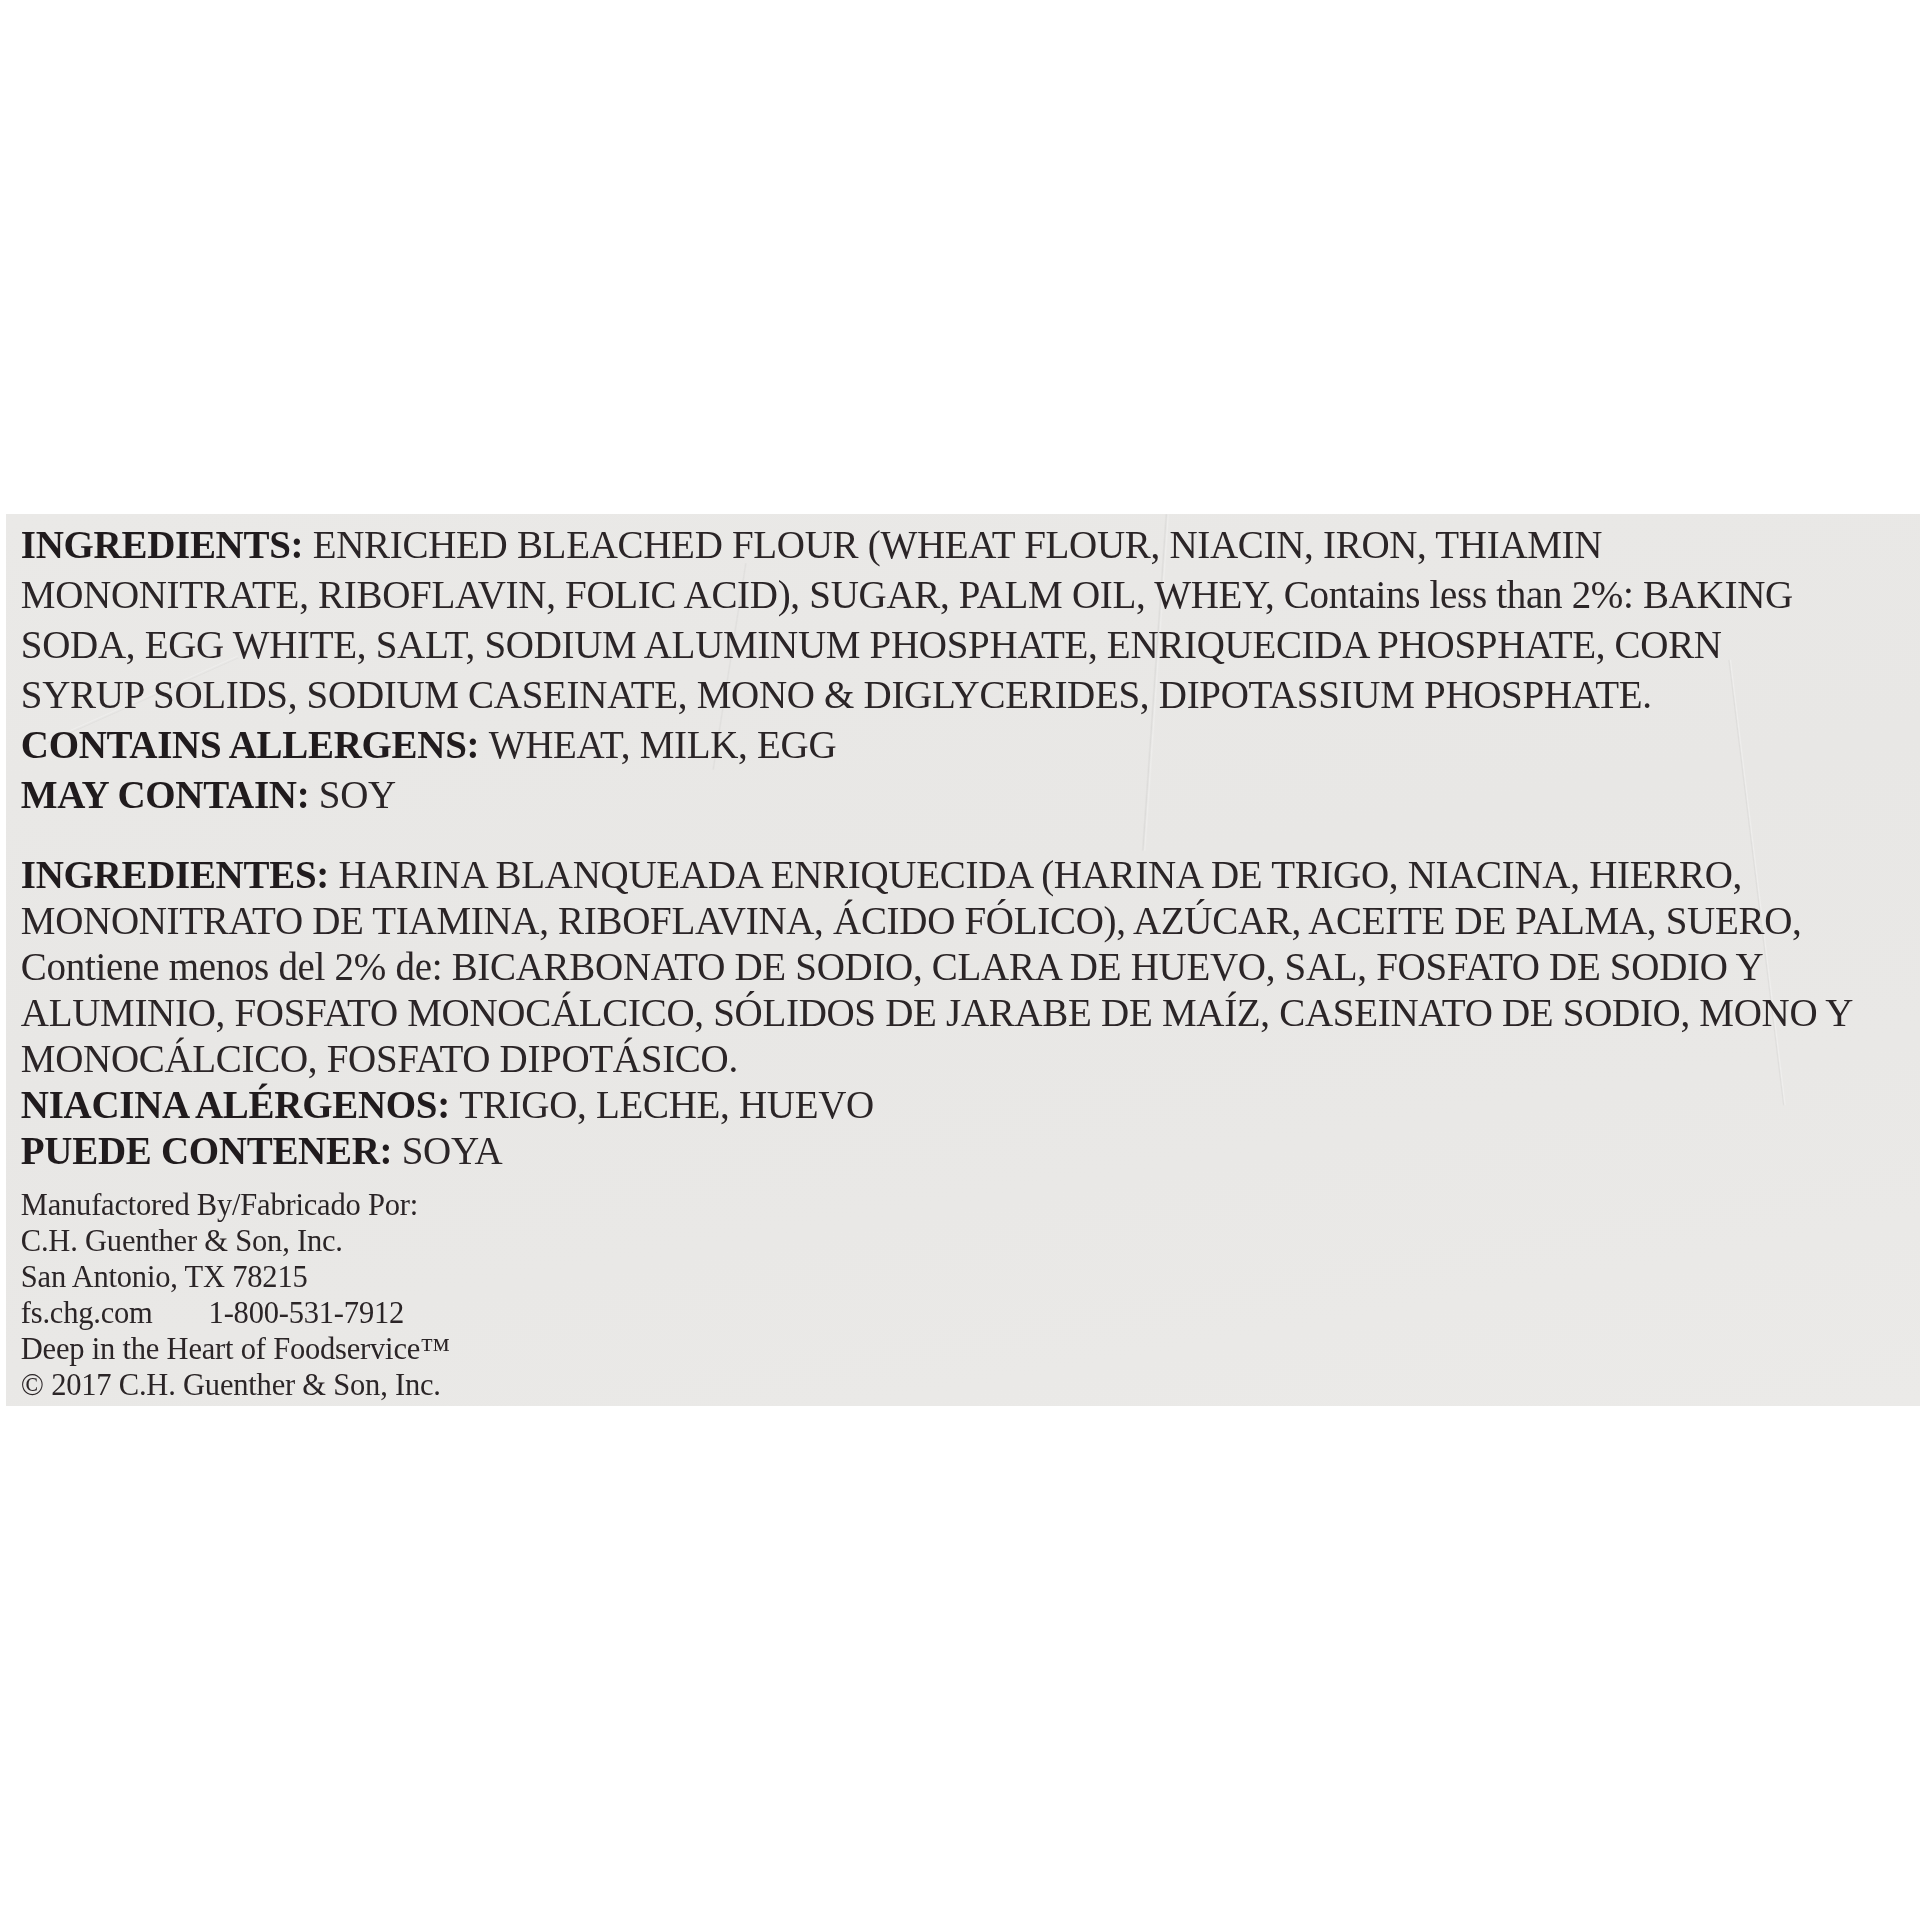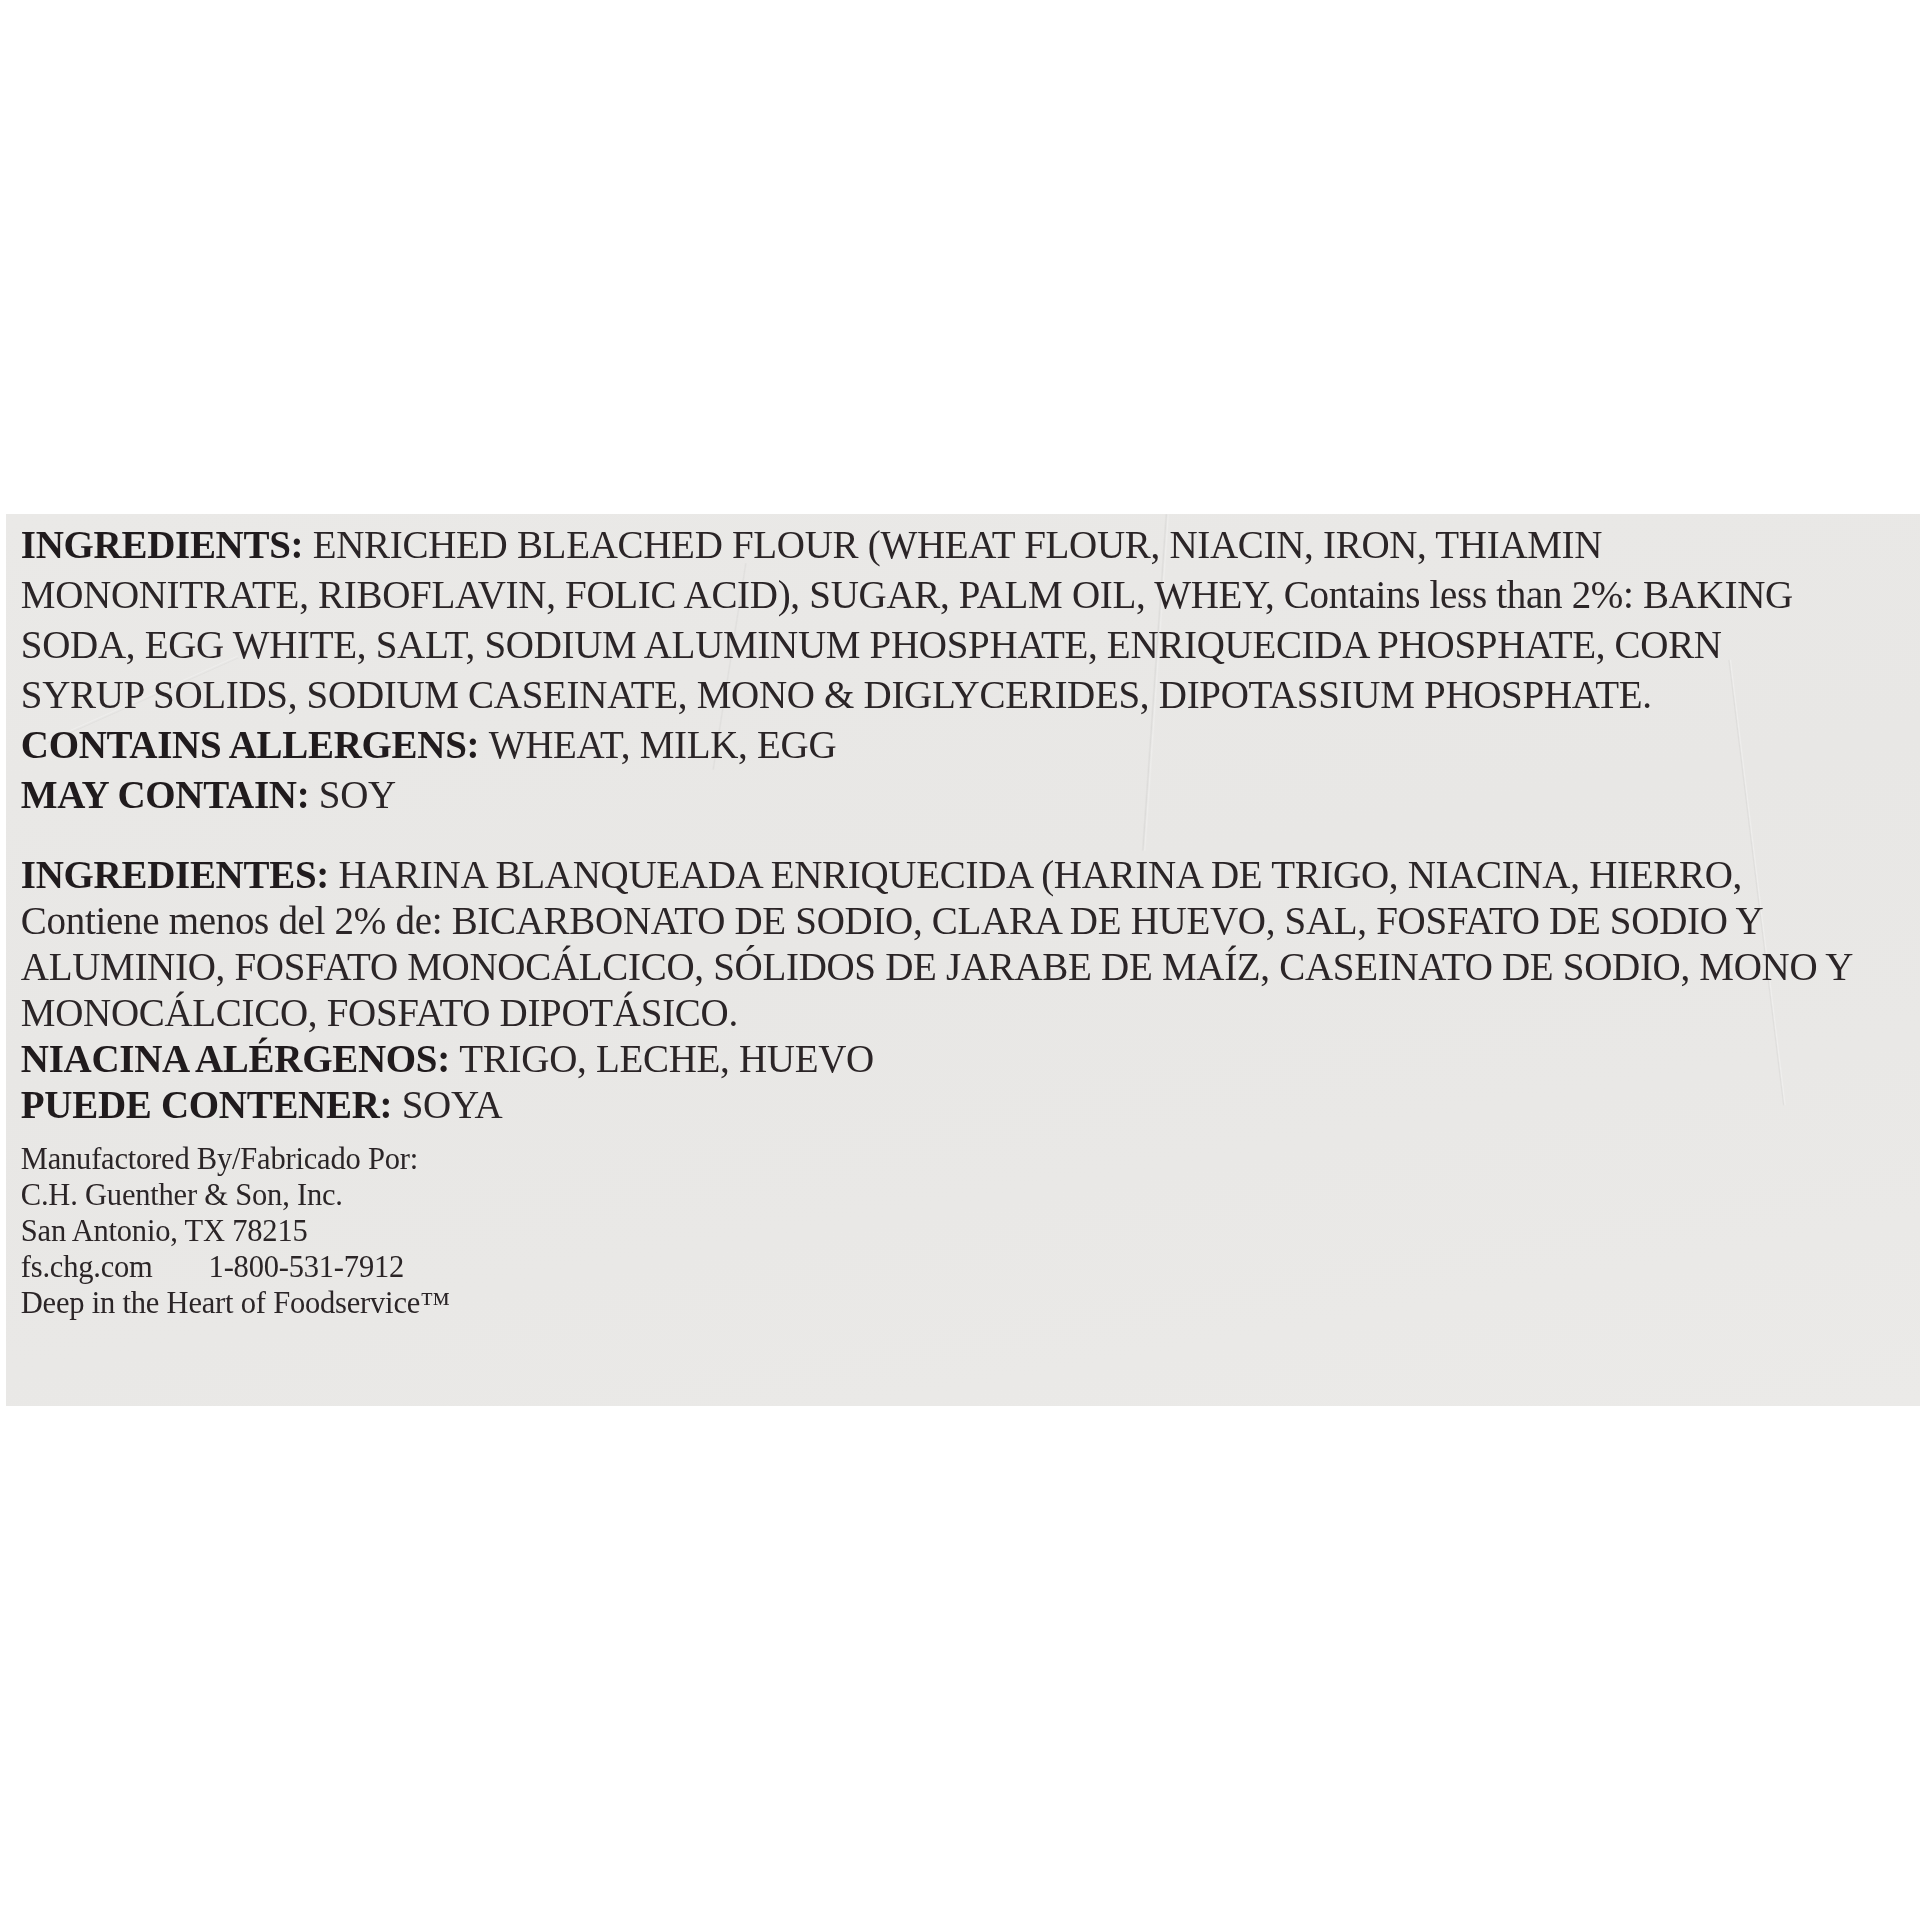--- a/index.html
+++ b/index.html
@@ -111,6 +111,7 @@
 
       <div class="sec-es">
         <div class="line"><span class="b">INGREDIENTES: </span><span>HARINA BLANQUEADA ENRIQUECIDA (HARINA DE TRIGO, NIACINA, HIERRO,</span></div>
+        <div class="line"><span class="b"></span><span>MONONITRATO DE TIAMINA, RIBOFLAVINA, ÁCIDO FÓLICO), AZÚCAR, ACEITE DE PALMA, SUERO,</span></div>
         <div class="line"><span class="b"></span><span>Contiene menos del 2% de: BICARBONATO DE SODIO, CLARA DE HUEVO, SAL, FOSFATO DE SODIO Y</span></div>
         <div class="line"><span class="b"></span><span>ALUMINIO, FOSFATO MONOCÁLCICO, SÓLIDOS DE JARABE DE MAÍZ, CASEINATO DE SODIO, MONO Y</span></div>
         <div class="line"><span class="b"></span><span>MONOCÁLCICO, FOSFATO DIPOTÁSICO.</span></div>

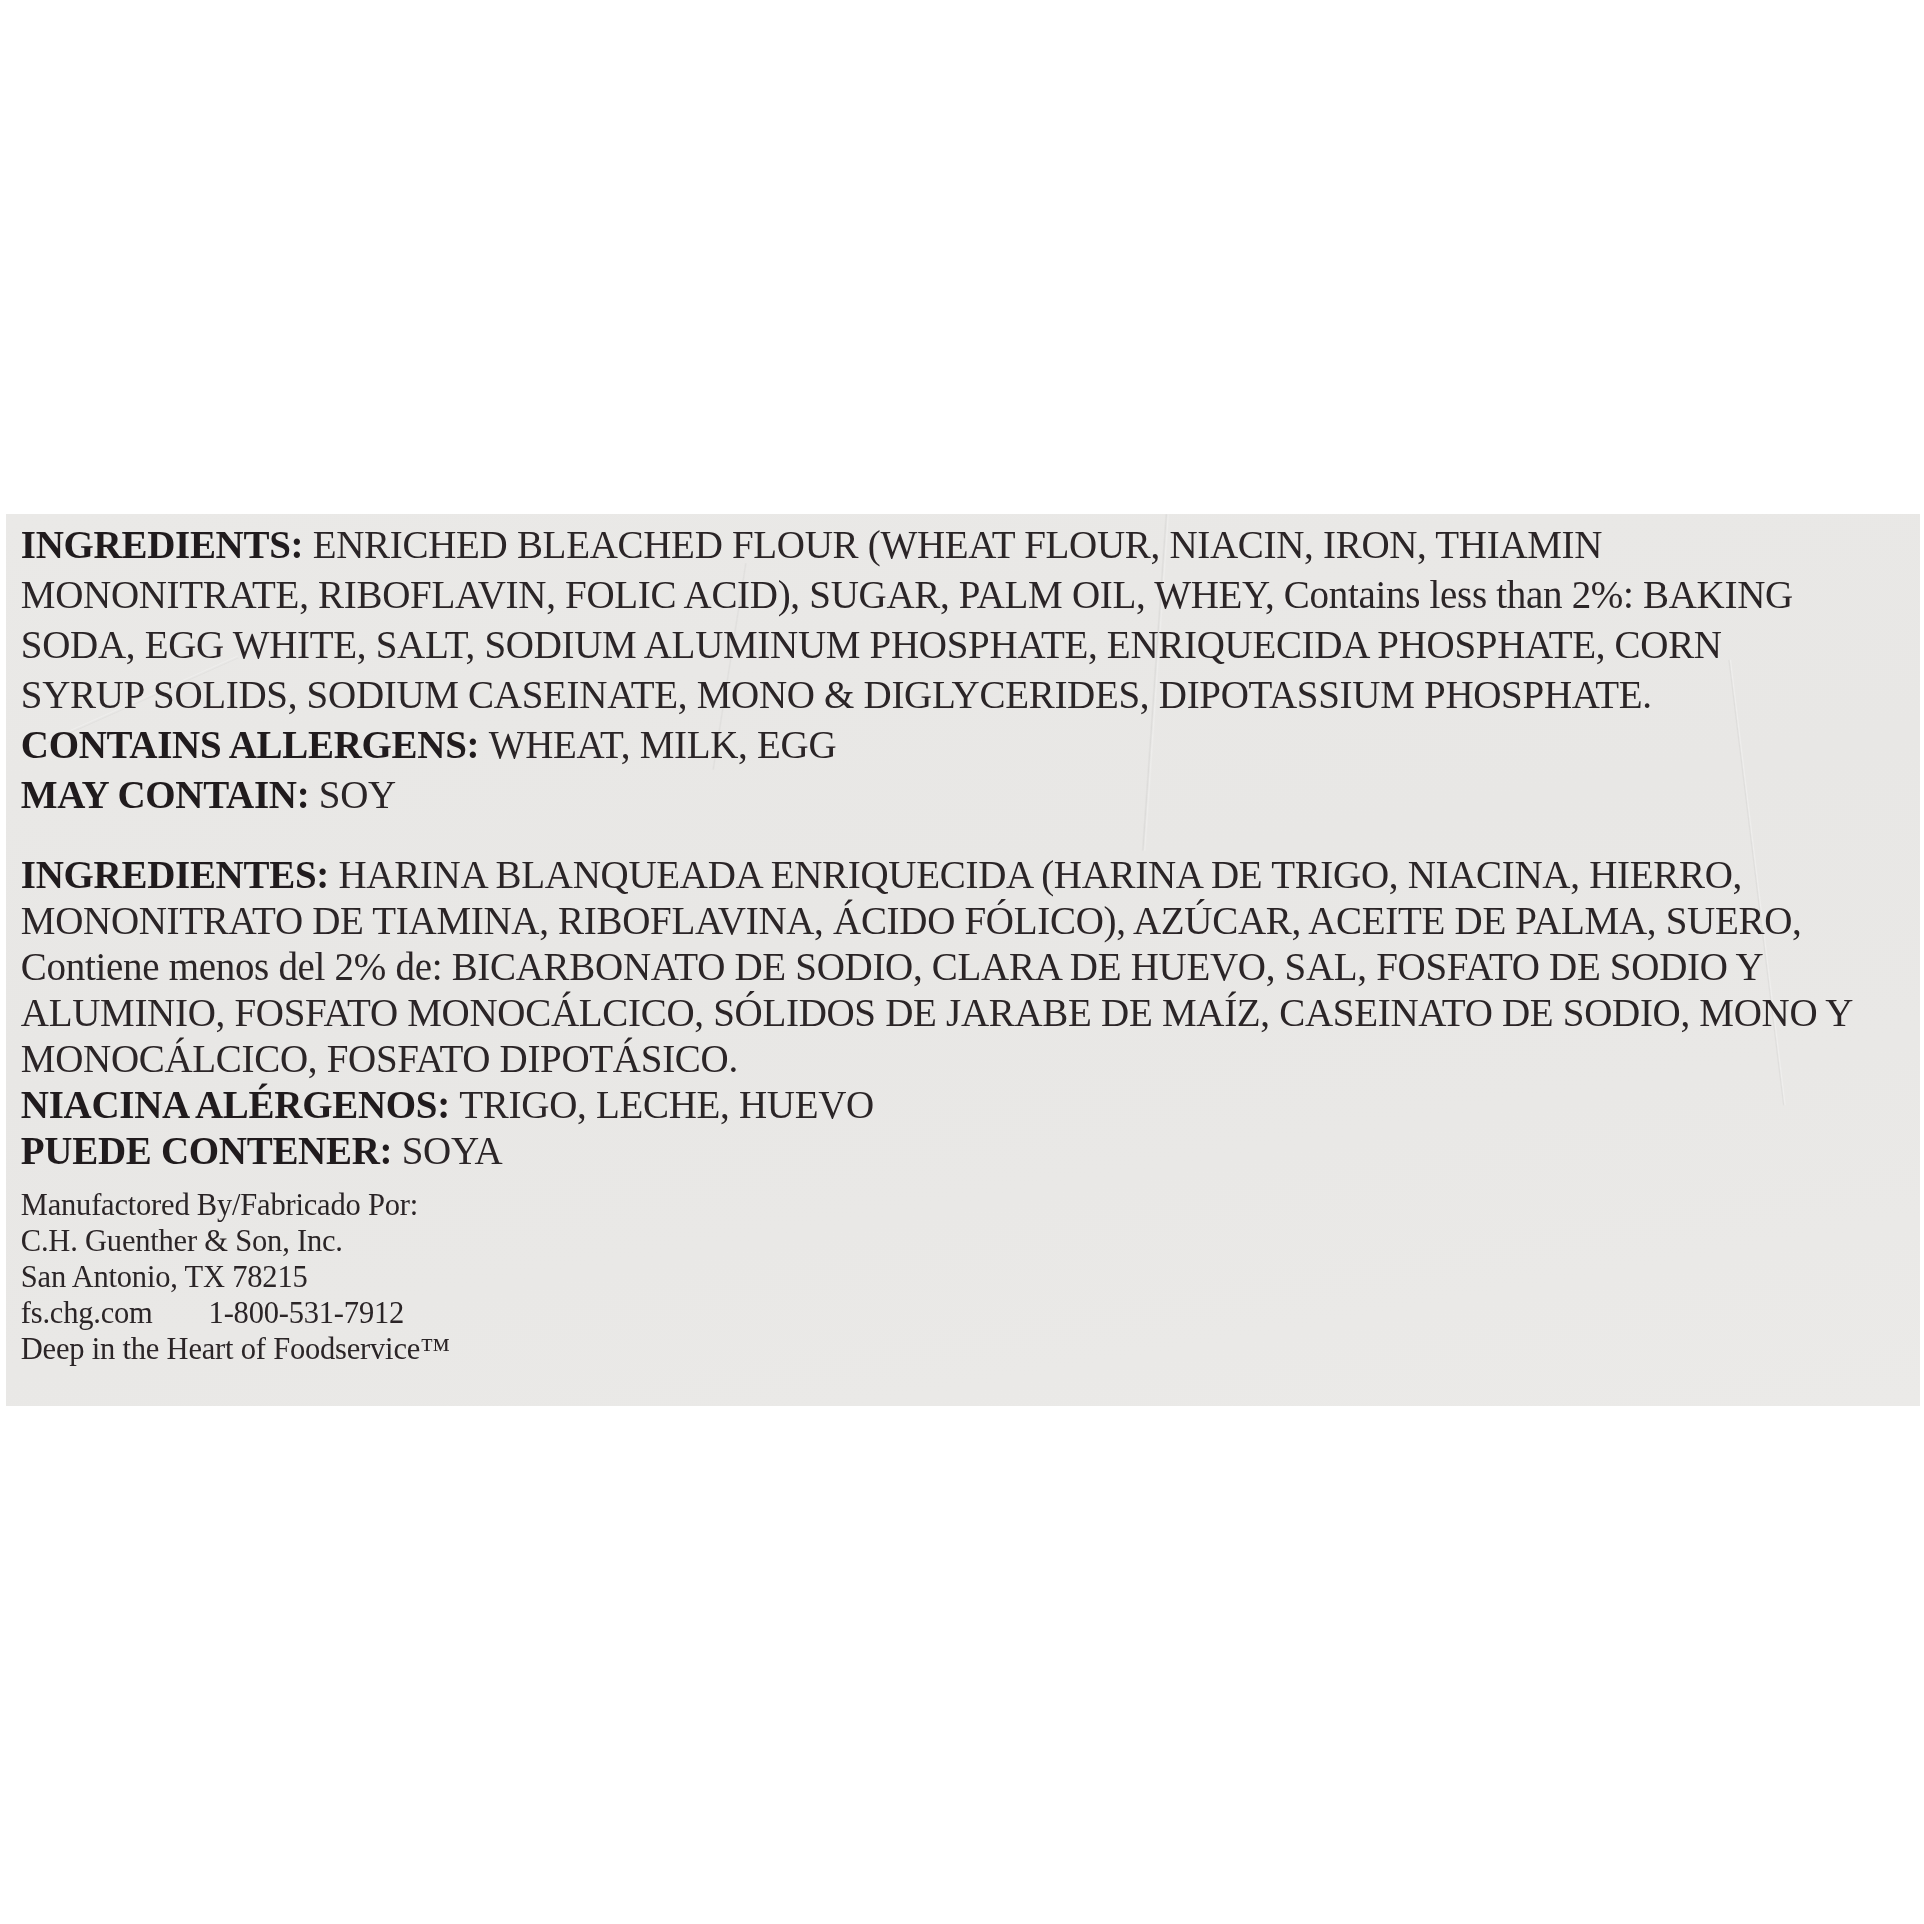--- a/index.html
+++ b/index.html
@@ -125,6 +125,7 @@
         <div class="line">San Antonio, TX 78215</div>
         <div class="line"><span>fs.chg.com</span><span class="phone-gap"></span><span>1-800-531-7912</span></div>
         <div class="line">Deep in the Heart of Foodservice™</div>
+        <div class="line">© 2017 C.H. Guenther &amp; Son, Inc.</div>
       </div>
 
     </div>

